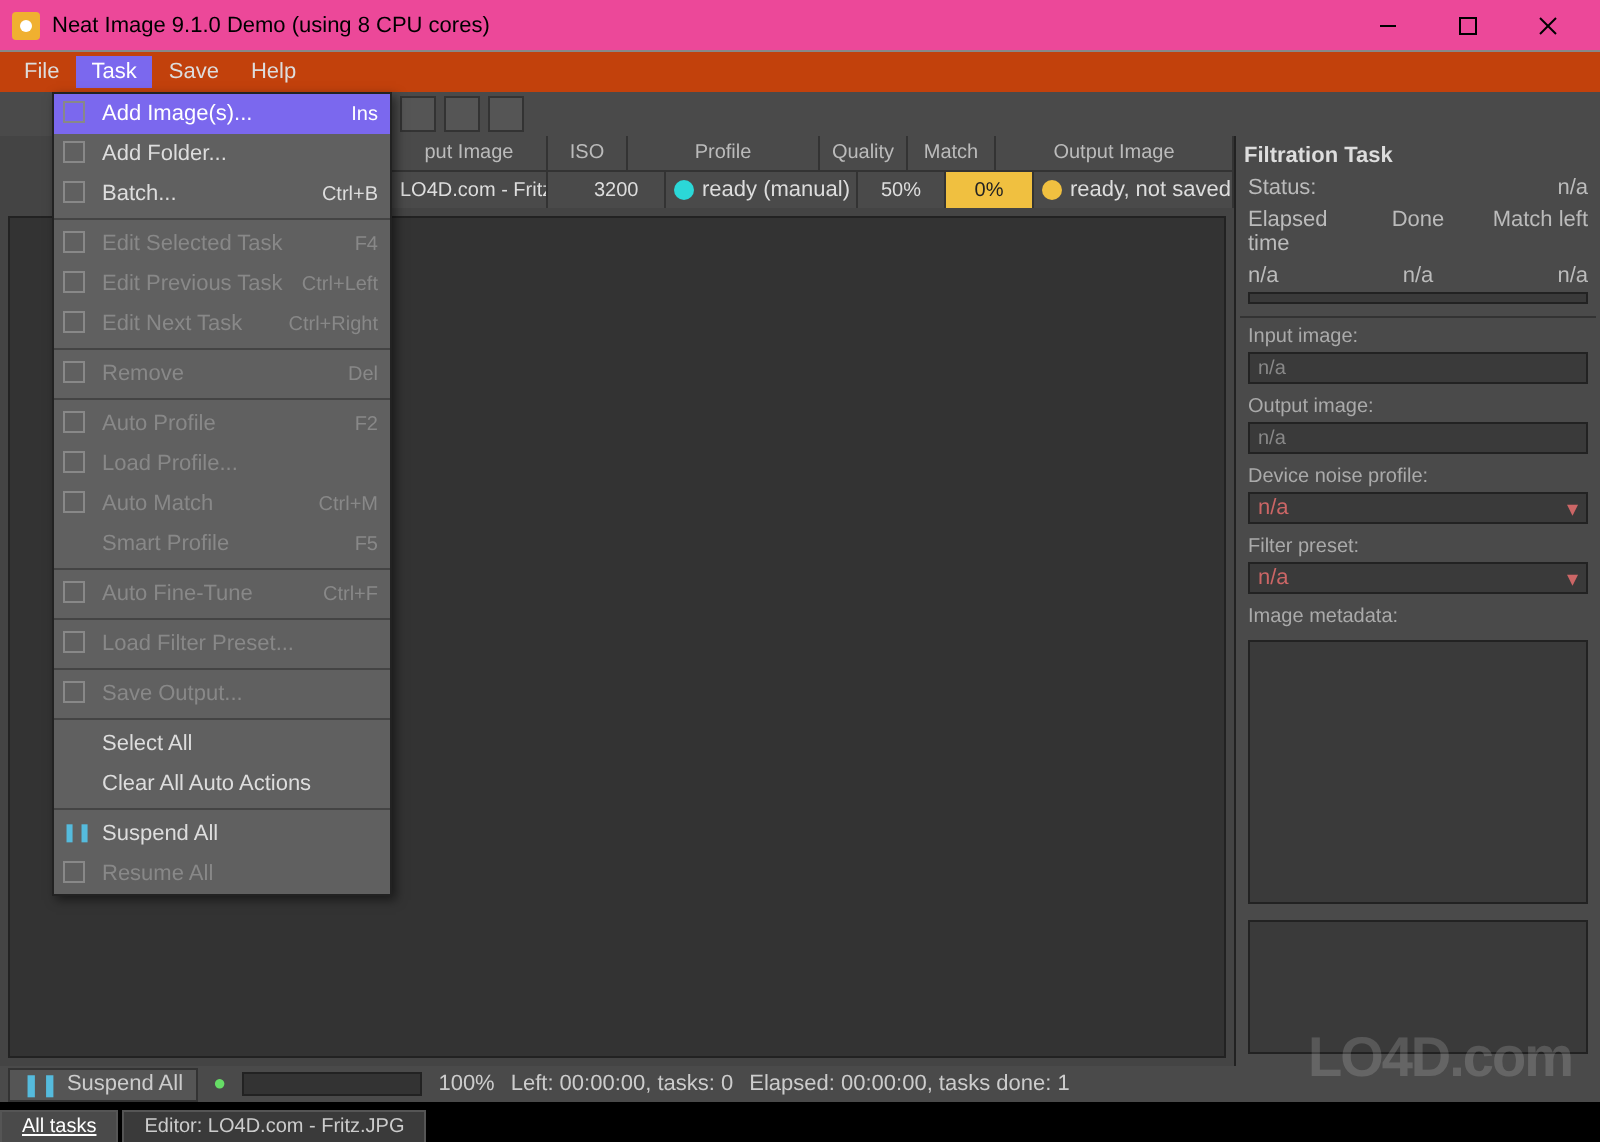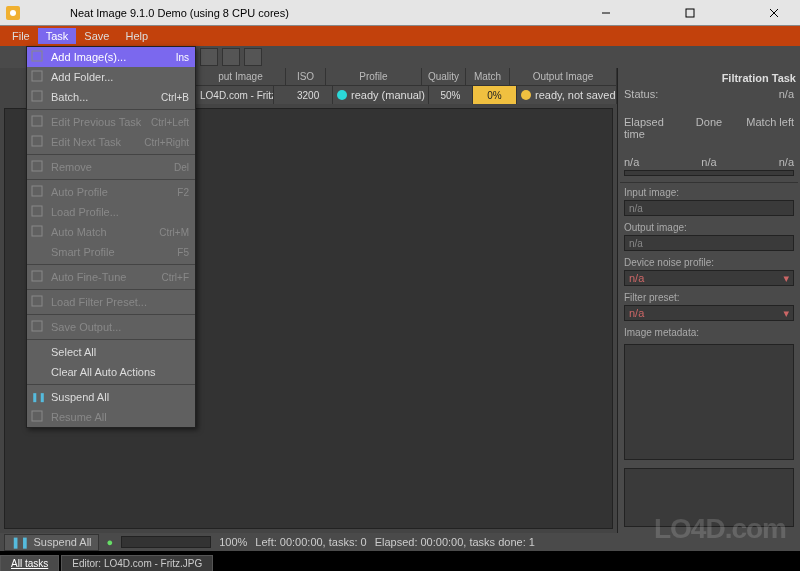--- a/index.html
+++ b/index.html
@@ -6,7 +6,7 @@
   body { background: #333; color: #ccc; width: 800px; height: 571px; overflow: hidden; display: flex; flex-direction: column; }
   
   
-  .titlebar { height: 26px; background: #e5e5e5; color: #000; display: flex; align-items: center; padding: 0 6px; border-bottom: 1px solid #888; gap: 44px; }
+  .titlebar { height: 26px; background: #ec4899; color: #000; display: flex; align-items: center; padding: 0 6px; border-bottom: 1px solid #888; }
   .titlebar .appicon { width: 14px; height: 14px; margin-right: 6px; display: inline-flex; align-items: center; justify-content: center; }
   .titlebar .title { flex: 1; }
   .titlebar .wc { width: 40px; height: 24px; display: flex; align-items: center; justify-content: center; }

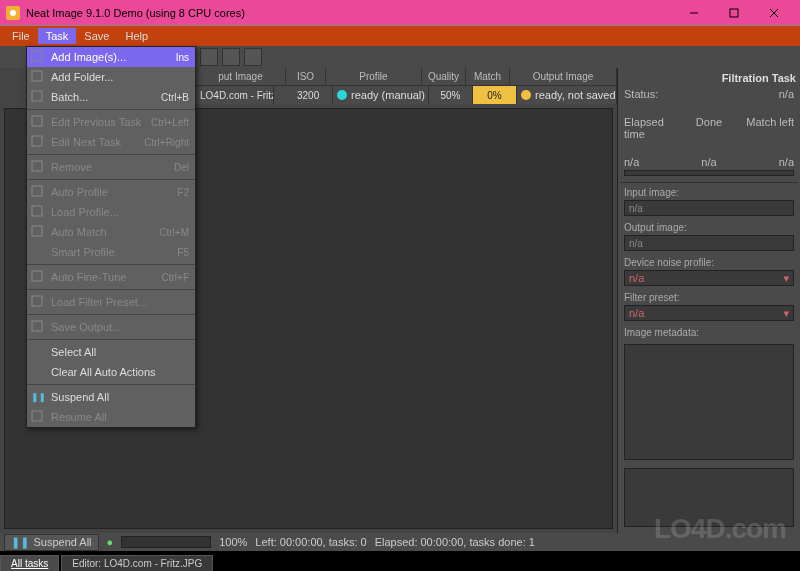--- a/index.html
+++ b/index.html
@@ -38,7 +38,7 @@
   
   .colheader { height: 18px; display: flex; background: #4a4a4a; color: #bbb; margin-left: 196px; border-bottom:1px solid #333; }
   .col { border-right: 1px solid #333; display: flex; align-items: center; justify-content: center; padding: 0 4px; font-size: 10px; }
-  .col.c1{width:90px;} .col.c2{width:40px;} .col.c3{width:96px;} .col.c4{width:44px;} .col.c5{width:44px;} .col.c6{width:100px;flex:1;}
+  .col.c1{width:78px;} .col.c2{width:40px;} .col.c3{width:96px;} .col.c4{width:44px;} .col.c5{width:44px;} .col.c6{width:100px;flex:1;}
   
   .datarow { height: 18px; display: flex; margin-left: 196px; background:#4a4a4a; }
   .cell { border-right: 1px solid #333; display: flex; align-items: center; padding: 0 4px; font-size: 10px; overflow:hidden; white-space:nowrap; }

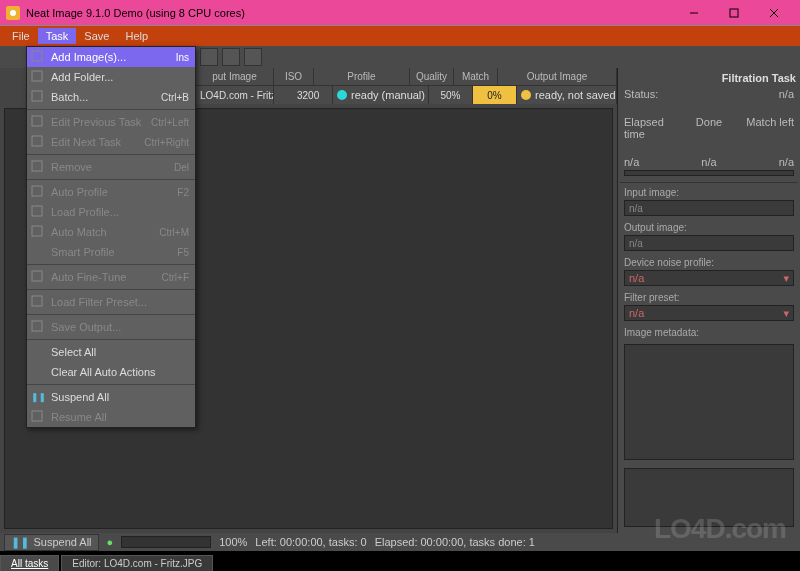--- a/index.html
+++ b/index.html
@@ -51,7 +51,7 @@
   .bigblank { flex:1; background:#333; margin:4px; border:1px solid #222; }
   
   
-  .rp-title { text-align: right; font-weight: bold; padding: 2px; color:#ddd; }
+  .rp-title { text-align: left; font-weight: bold; padding: 2px; color:#ddd; }
   .rp-row { display: flex; padding: 2px 4px; color:#bbb; font-size:10px; }
   .rp-row .k { flex: 1; }
   .rp-row .v { }

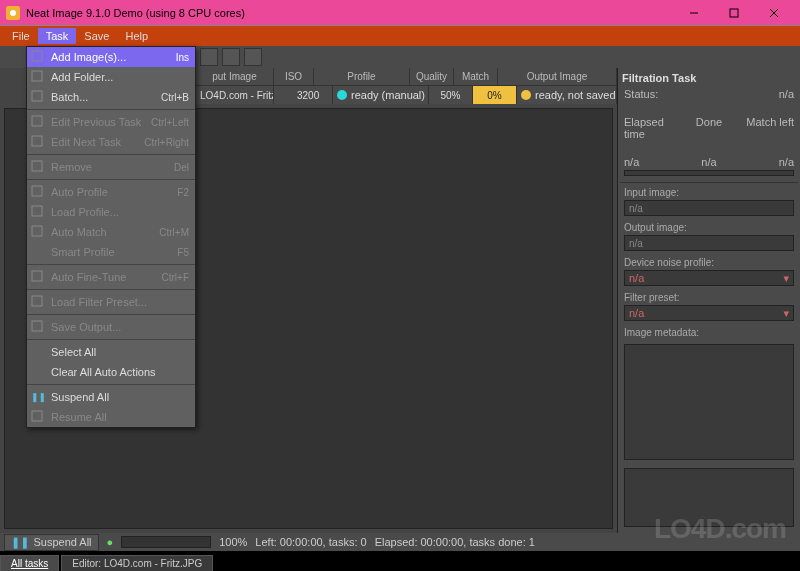--- a/index.html
+++ b/index.html
@@ -56,7 +56,7 @@
   .rp-row .k { flex: 1; }
   .rp-row .v { }
   .rp-3col { display: flex; padding:2px 4px; font-size:10px; color:#bbb; }
-  .rp-3col div { flex:1;margin-top:12px; }
+  .rp-3col div { flex:1; }
   .rp-sep { height:1px; background:#333; margin:2px 0; }
   .rp-field { padding:2px 4px; font-size:10px; color:#aaa; }
   .rp-input { margin:0 4px 4px 4px; height:16px; background:#3a3a3a; border:1px solid #222; padding:0 4px; font-size:10px; color:#888; display:flex; align-items:center; }

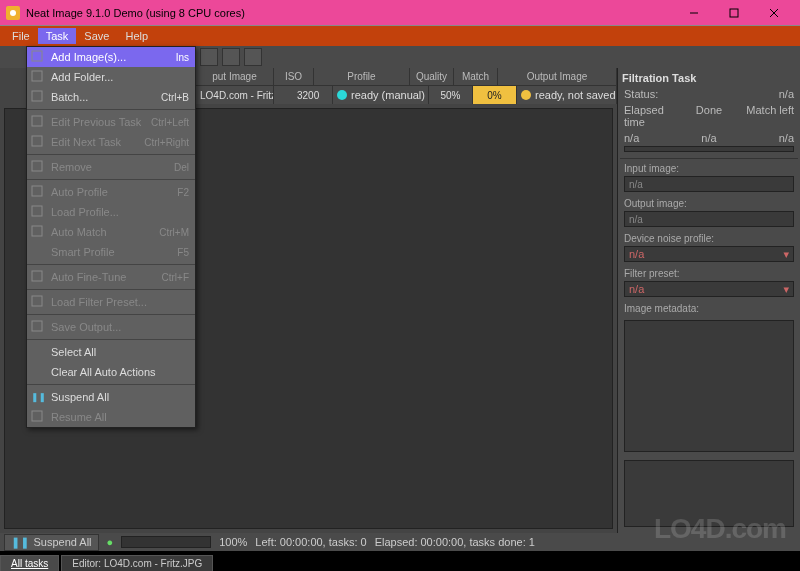--- a/index.html
+++ b/index.html
@@ -137,6 +137,13 @@
       <span class="dd-shortcut">Ctrl+B</span>
     </div>
     <div class="dd-sep"></div>
+    <div class="dd-item disabled">
+      <span class="dd-icon"><svg width="12" height="12" viewBox="0 0 12 12">
+          <rect x="1" y="1" width="10" height="10" fill="none" stroke="#888" stroke-width="1"></rect>
+        </svg></span>
+      <span>Edit Selected Task</span>
+      <span class="dd-shortcut">F4</span>
+    </div>
     <div class="dd-item disabled">
       <span class="dd-icon"><svg width="12" height="12" viewBox="0 0 12 12">
           <rect x="1" y="1" width="10" height="10" fill="none" stroke="#888" stroke-width="1"></rect>

